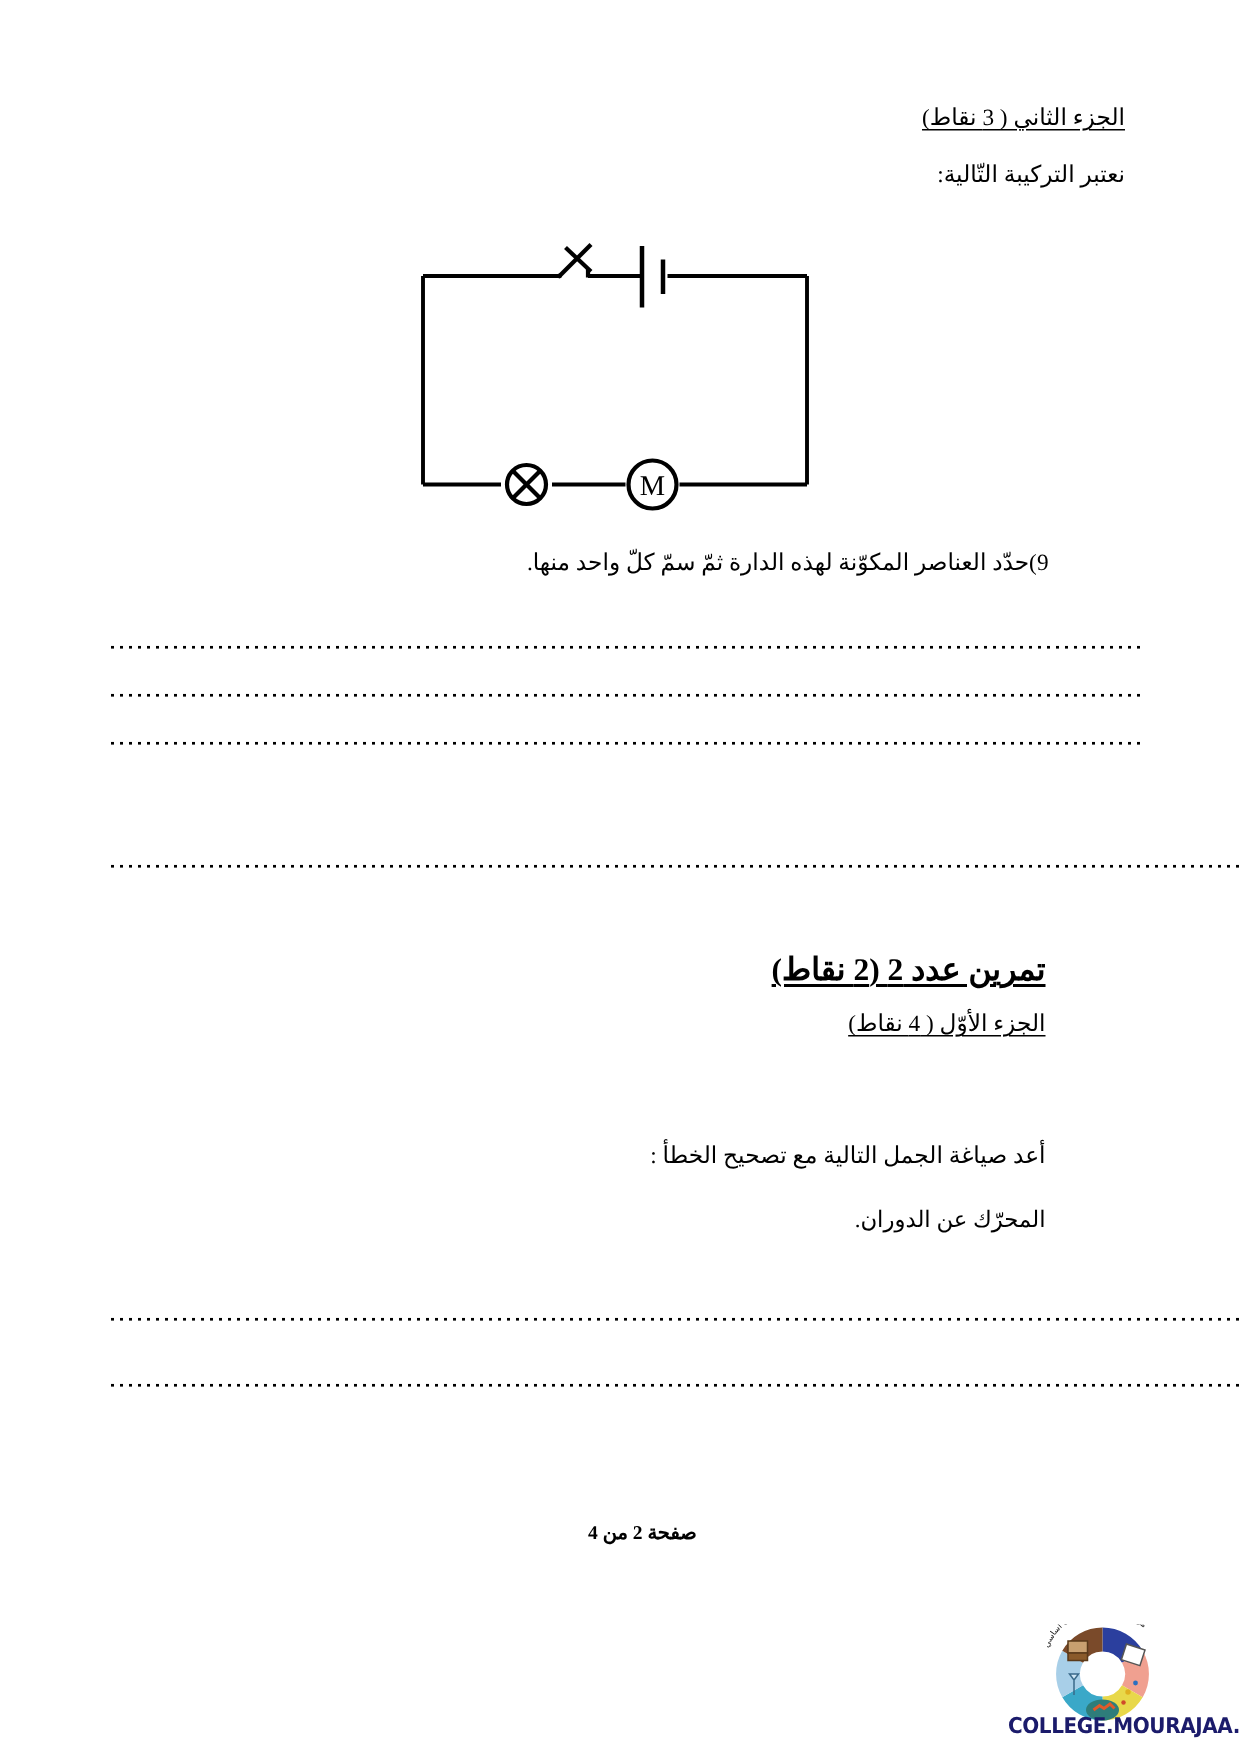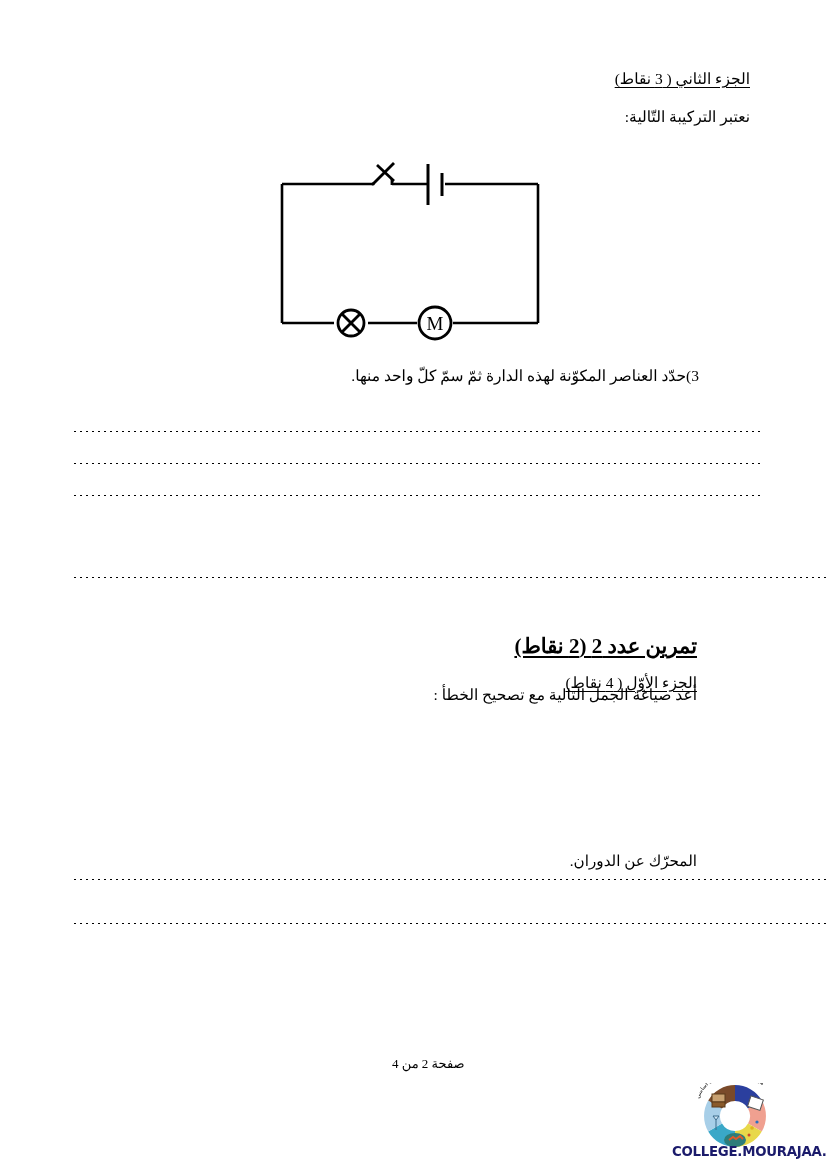--- a/index.html
+++ b/index.html
@@ -141,7 +141,7 @@
     </svg>
   </div>
 
-  <div class="abs rtl body-text" style="right:128px; top:364px;">3)حدّد العناصر المكوّنة لهذه الدارة ثمّ سمّ كلّ واحد منها.</div>
+  <div class="abs rtl body-text" style="right:128px; top:364px;">9)حدّد العناصر المكوّنة لهذه الدارة ثمّ سمّ كلّ واحد منها.</div>
 
   <div class="abs dots" style="left:72px; top:430px; width:688px;"></div>
   <div class="abs dots" style="left:72px; top:462px; width:688px;"></div>

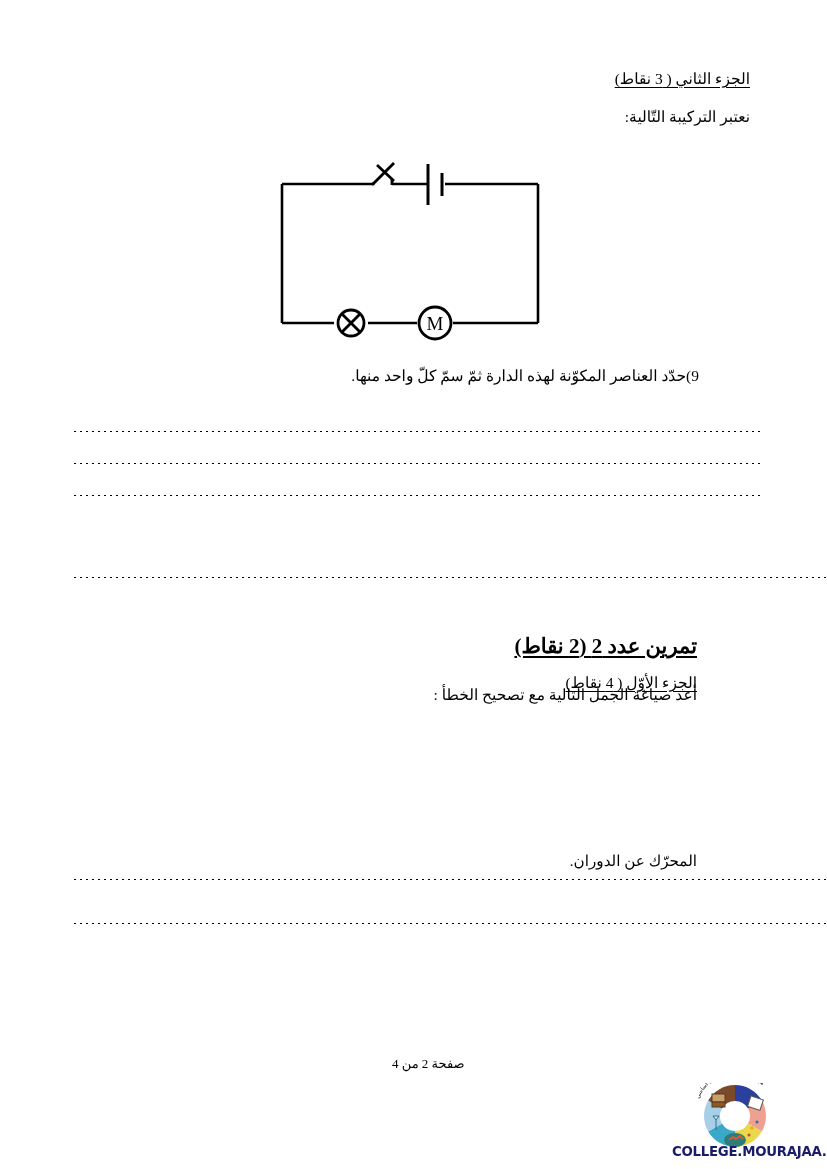--- a/index.html
+++ b/index.html
@@ -154,7 +154,7 @@
 
   <div class="abs rtl line-heading underlined" style="right:130px; top:672px;">الجزء الأوّل ( 4 نقاط)</div>
 
-  <div class="abs rtl body-text" style="right:130px; top:683px;">أعد صياغة الجمل التالية مع تصحيح الخطأ :</div>
+  <div class="abs rtl body-text" style="right:130px; top:759px;">أعد صياغة الجمل التالية مع تصحيح الخطأ :</div>
 
 
   <div class="abs rtl body-text-wide" style="right:130px; top:850px;">المحرّك عن الدوران.</div>

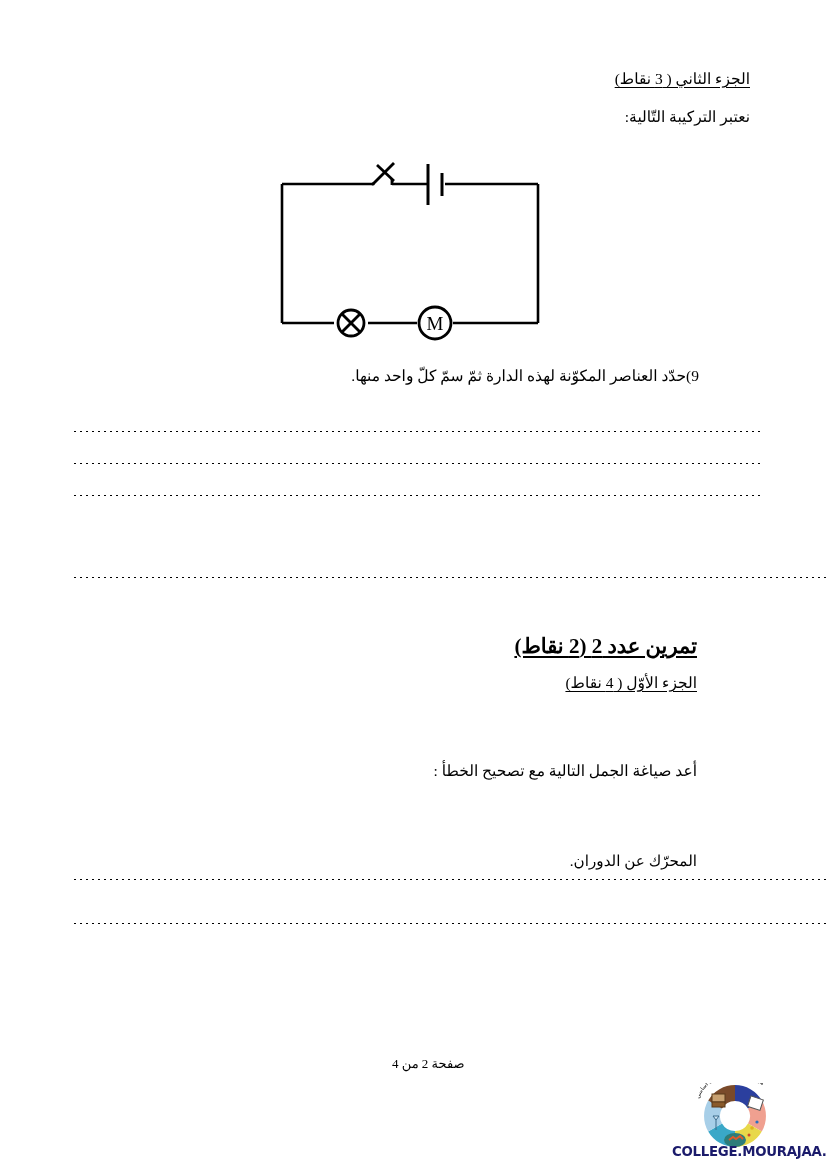--- a/index.html
+++ b/index.html
@@ -157,7 +157,7 @@
   <div class="abs rtl body-text" style="right:130px; top:759px;">أعد صياغة الجمل التالية مع تصحيح الخطأ :</div>
 
 
-  <div class="abs rtl body-text-wide" style="right:130px; top:850px;">المحرّك عن الدوران.</div>
+  <div class="abs rtl body-text-wide" style="right:130px; top:803px;">المحرّك عن الدوران.</div>
 
   <div class="abs dots" style="left:72px; top:878px; width:828px;"></div>
   <div class="abs dots" style="left:72px; top:922px; width:828px;"></div>

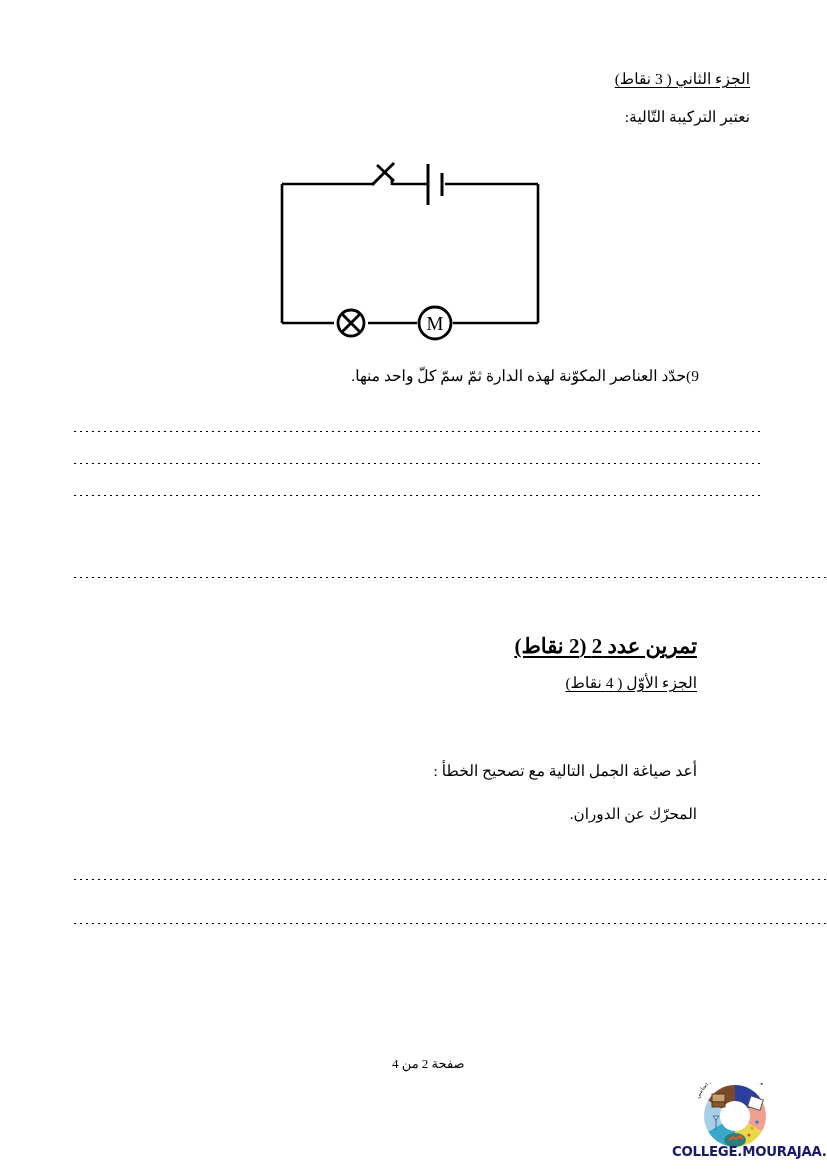--- a/index.html
+++ b/index.html
@@ -162,7 +162,7 @@
   <div class="abs dots" style="left:72px; top:878px; width:828px;"></div>
   <div class="abs dots" style="left:72px; top:922px; width:828px;"></div>
 
-  <div class="abs rtl footer-page" style="left:392px; top:1056px;">صفحة 2 من 4</div>
+  <div class="abs rtl footer-page" style="left:392px; top:1014px;font-weight:bold;">صفحة 2 من 4</div>
 
   <div class="abs" style="left:688px; top:1083px;">
     <svg width="95" height="68" viewBox="0 0 95 68" xmlns="http://www.w3.org/2000/svg">

